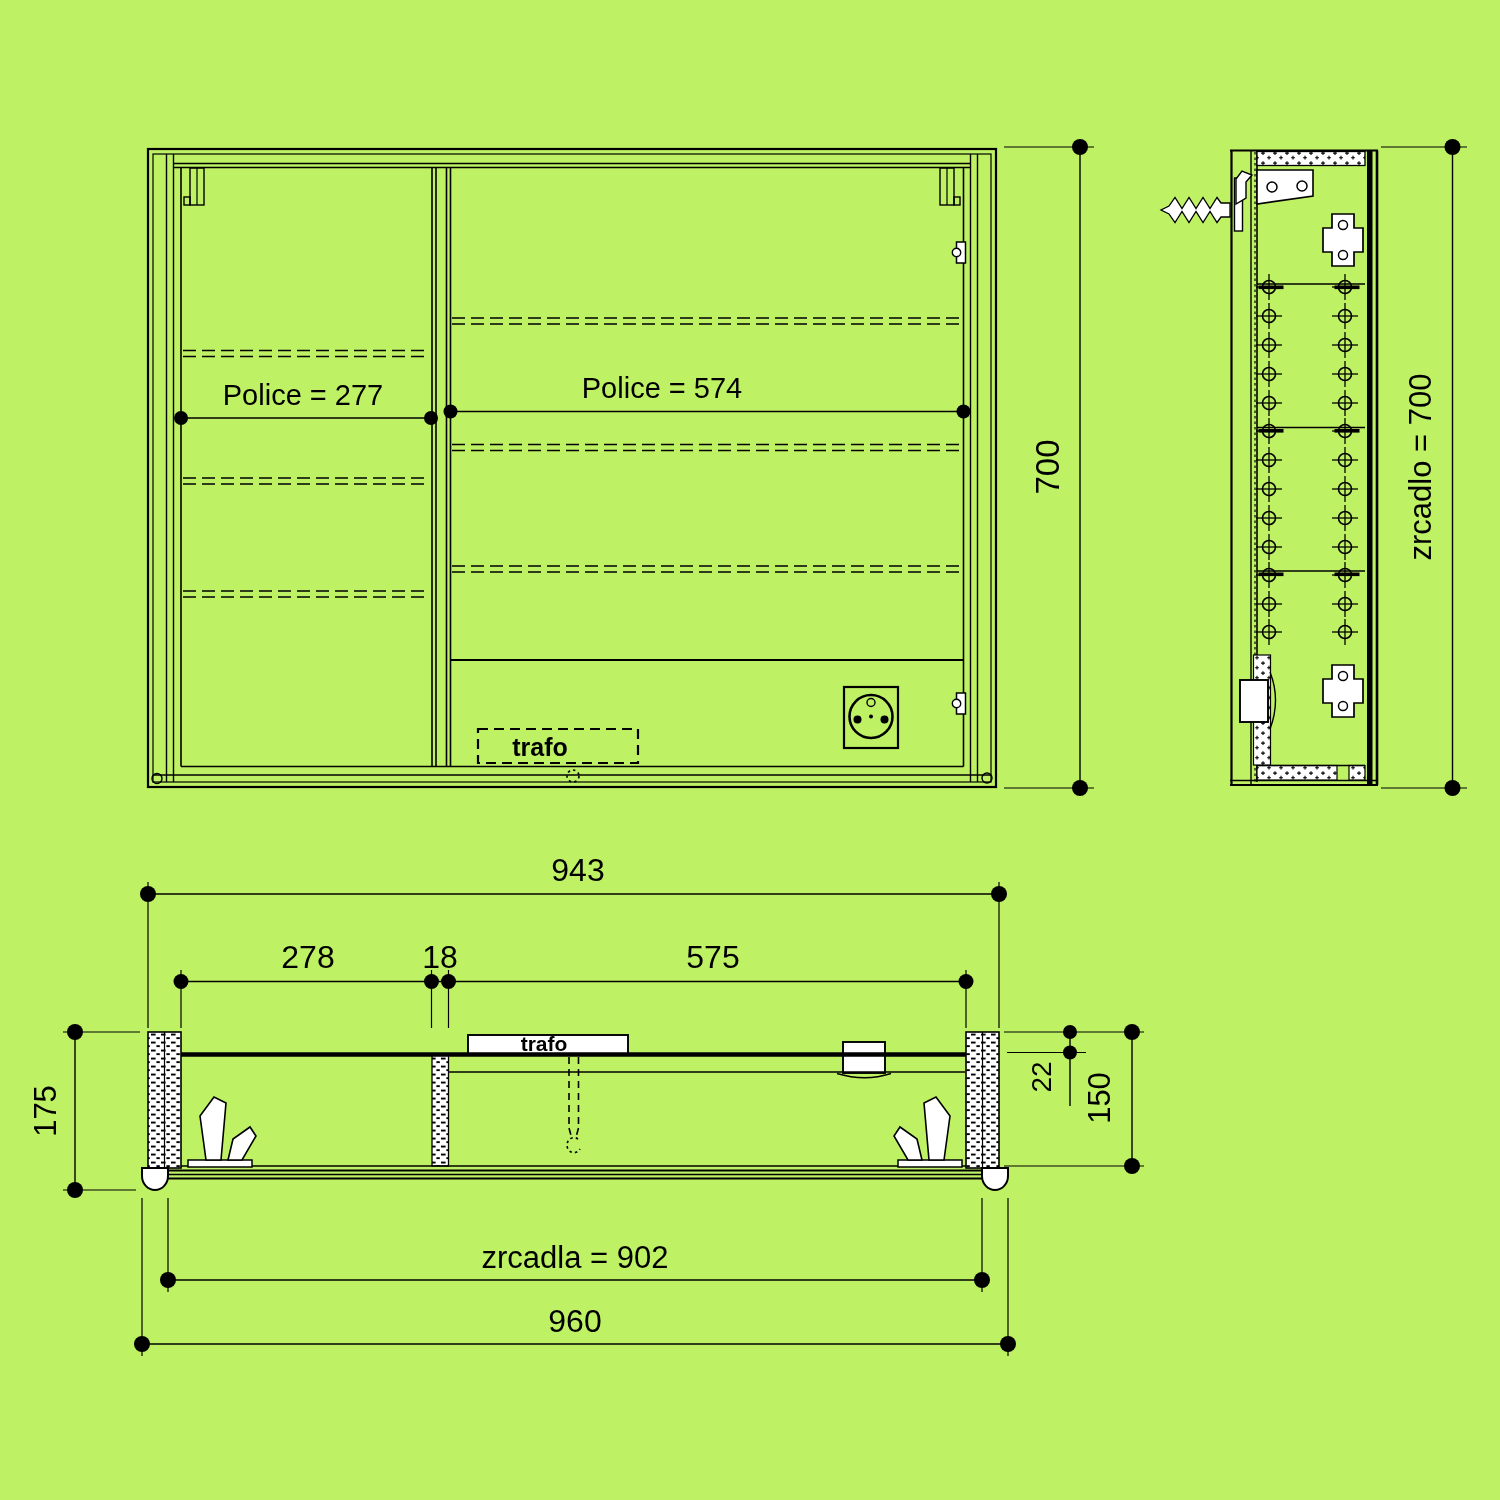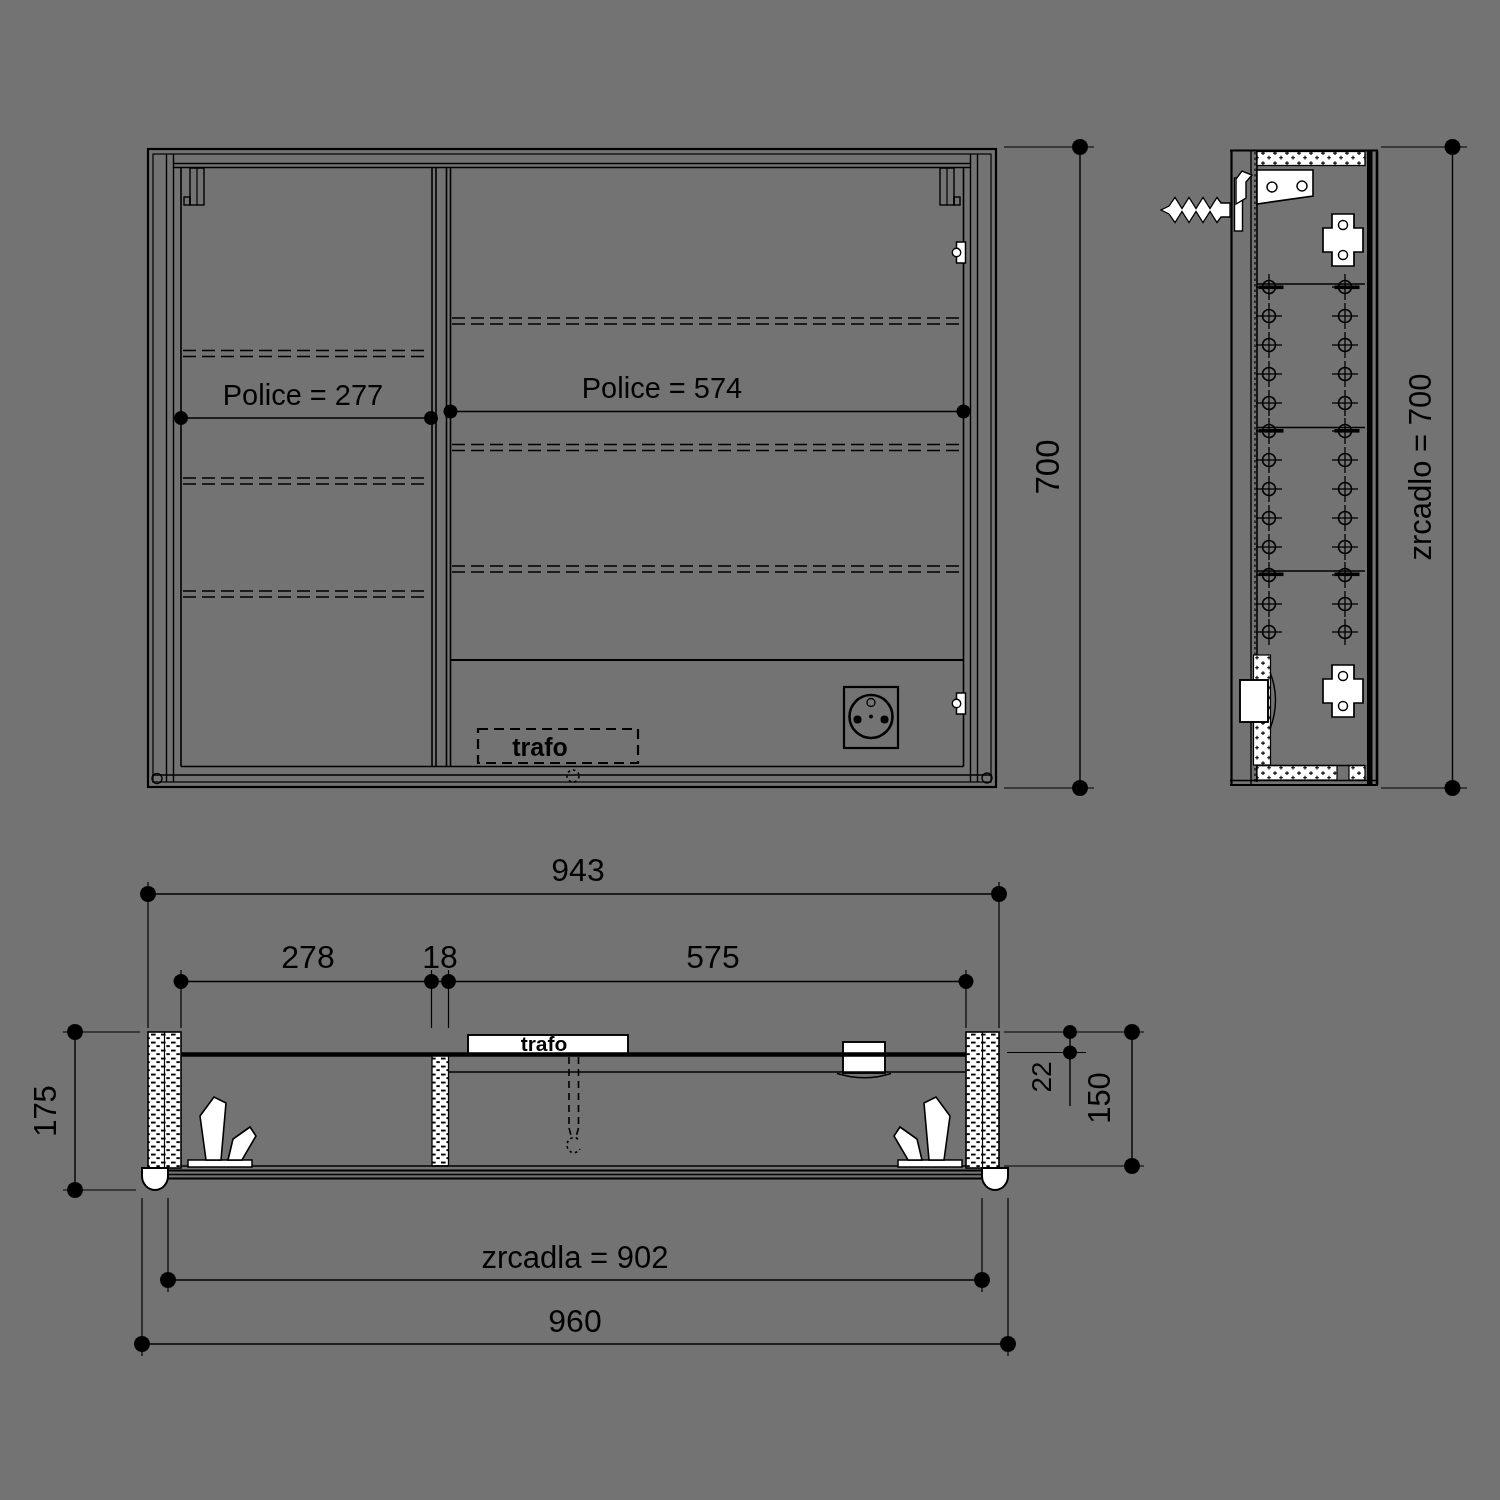--- a/index.html
+++ b/index.html
@@ -3,7 +3,7 @@
 <meta charset="utf-8">
 <style>
   html,body{margin:0;padding:0;background:#fff}
-  .wrap{width:1500px;height:1500px;background:#737373;position:relative}
+  .wrap{width:1500px;height:1500px;background:#bef264;position:relative}
   svg{display:block}
   .s1{stroke:#000;stroke-width:1.2;fill:none}
   .s13{stroke:#000;stroke-width:1.4;fill:none}

